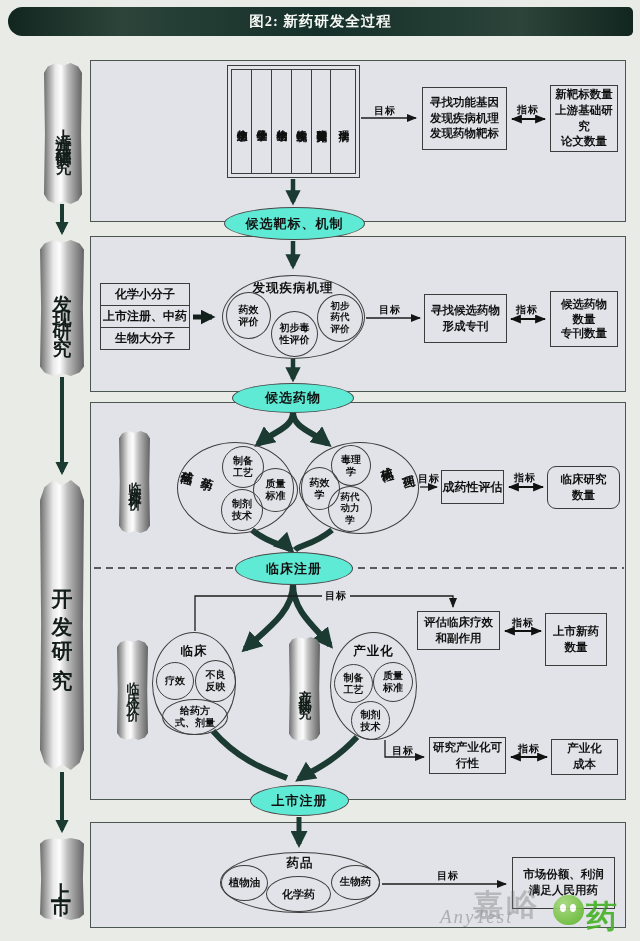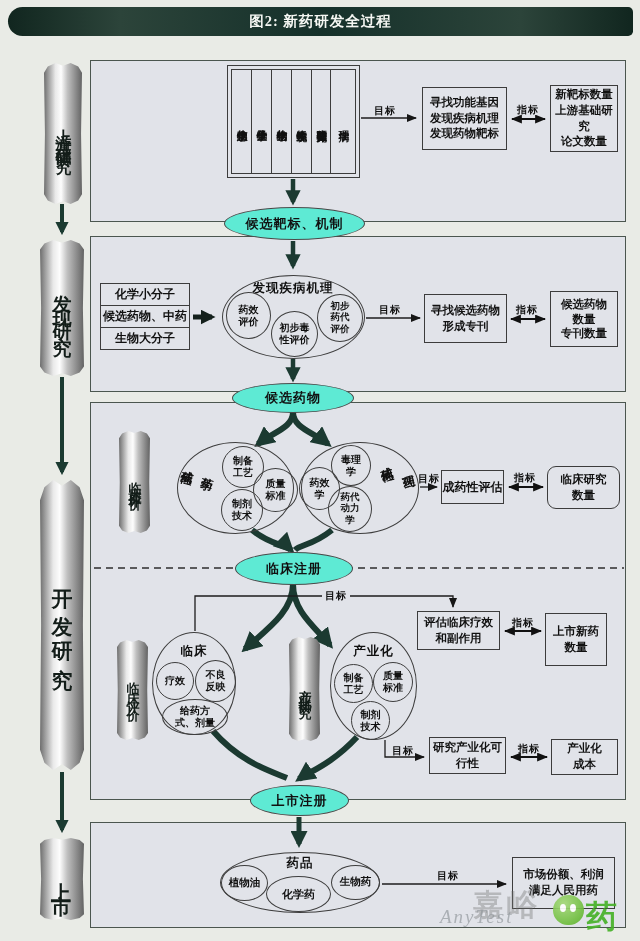--- a/index.html
+++ b/index.html
@@ -153,7 +153,7 @@
 
   <div class="box" style="left:100px;top:283px;width:90px;height:67px;font-size:12px;padding:0;">
     <div class="src-row">化学小分子</div>
-    <div class="src-row">候选药物、中药</div>
+    <div class="src-row">上市注册、中药</div>
     <div class="src-row">生物大分子</div>
   </div>
   <div class="bigE" style="left:222px;top:275px;width:143px;height:84px;"></div>

